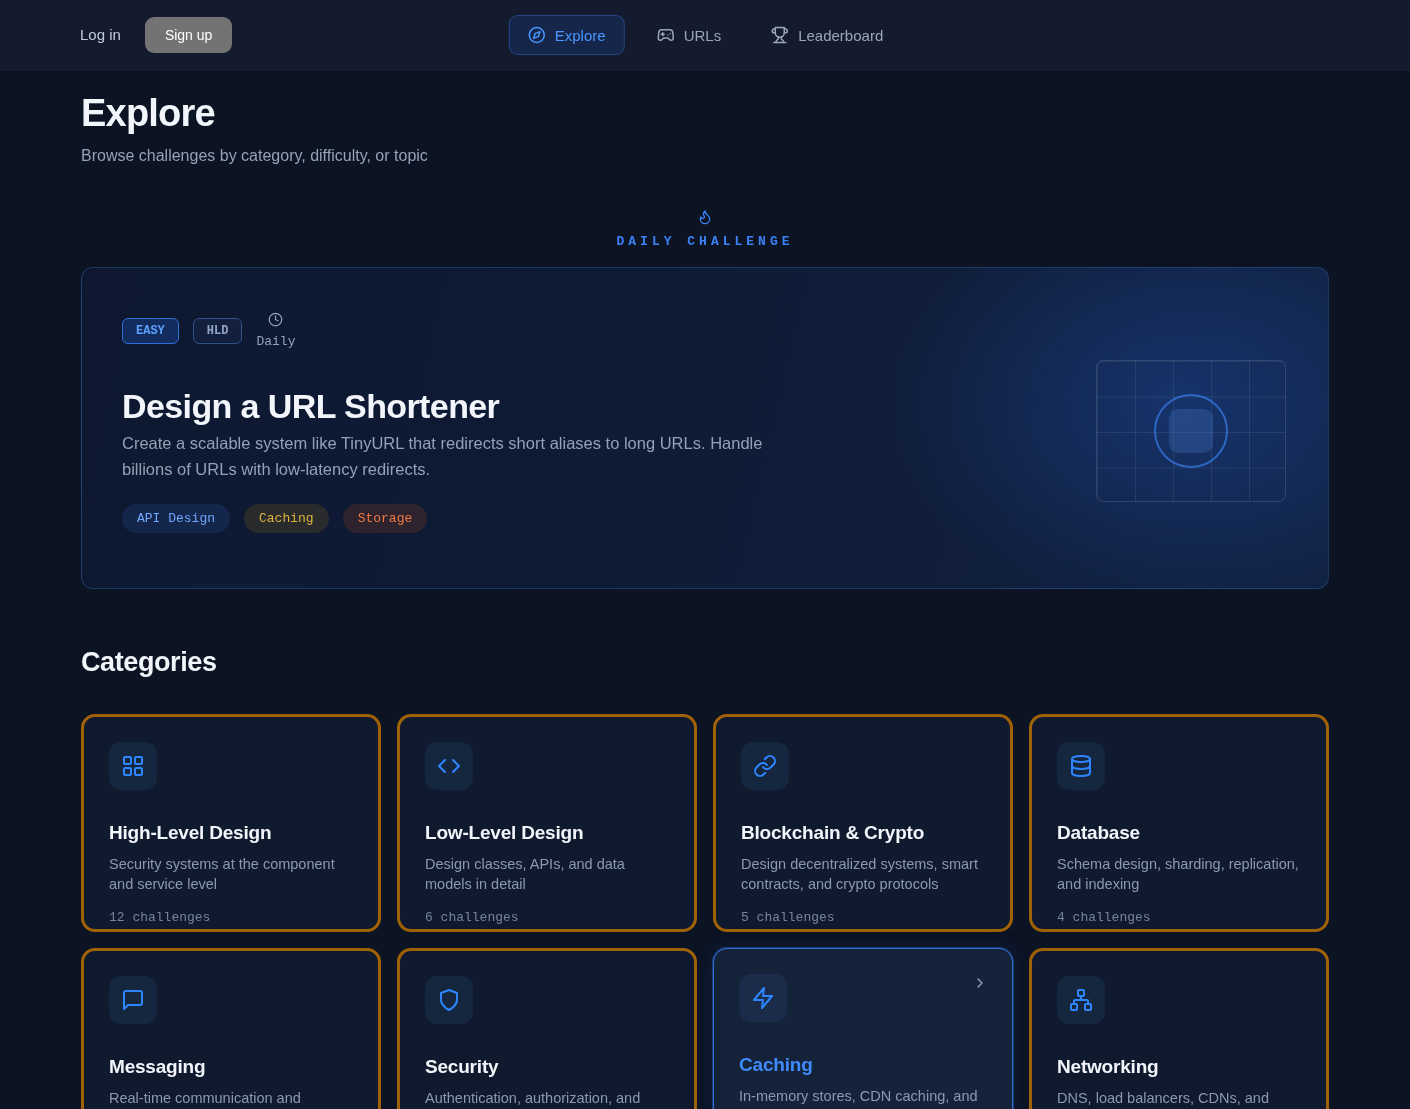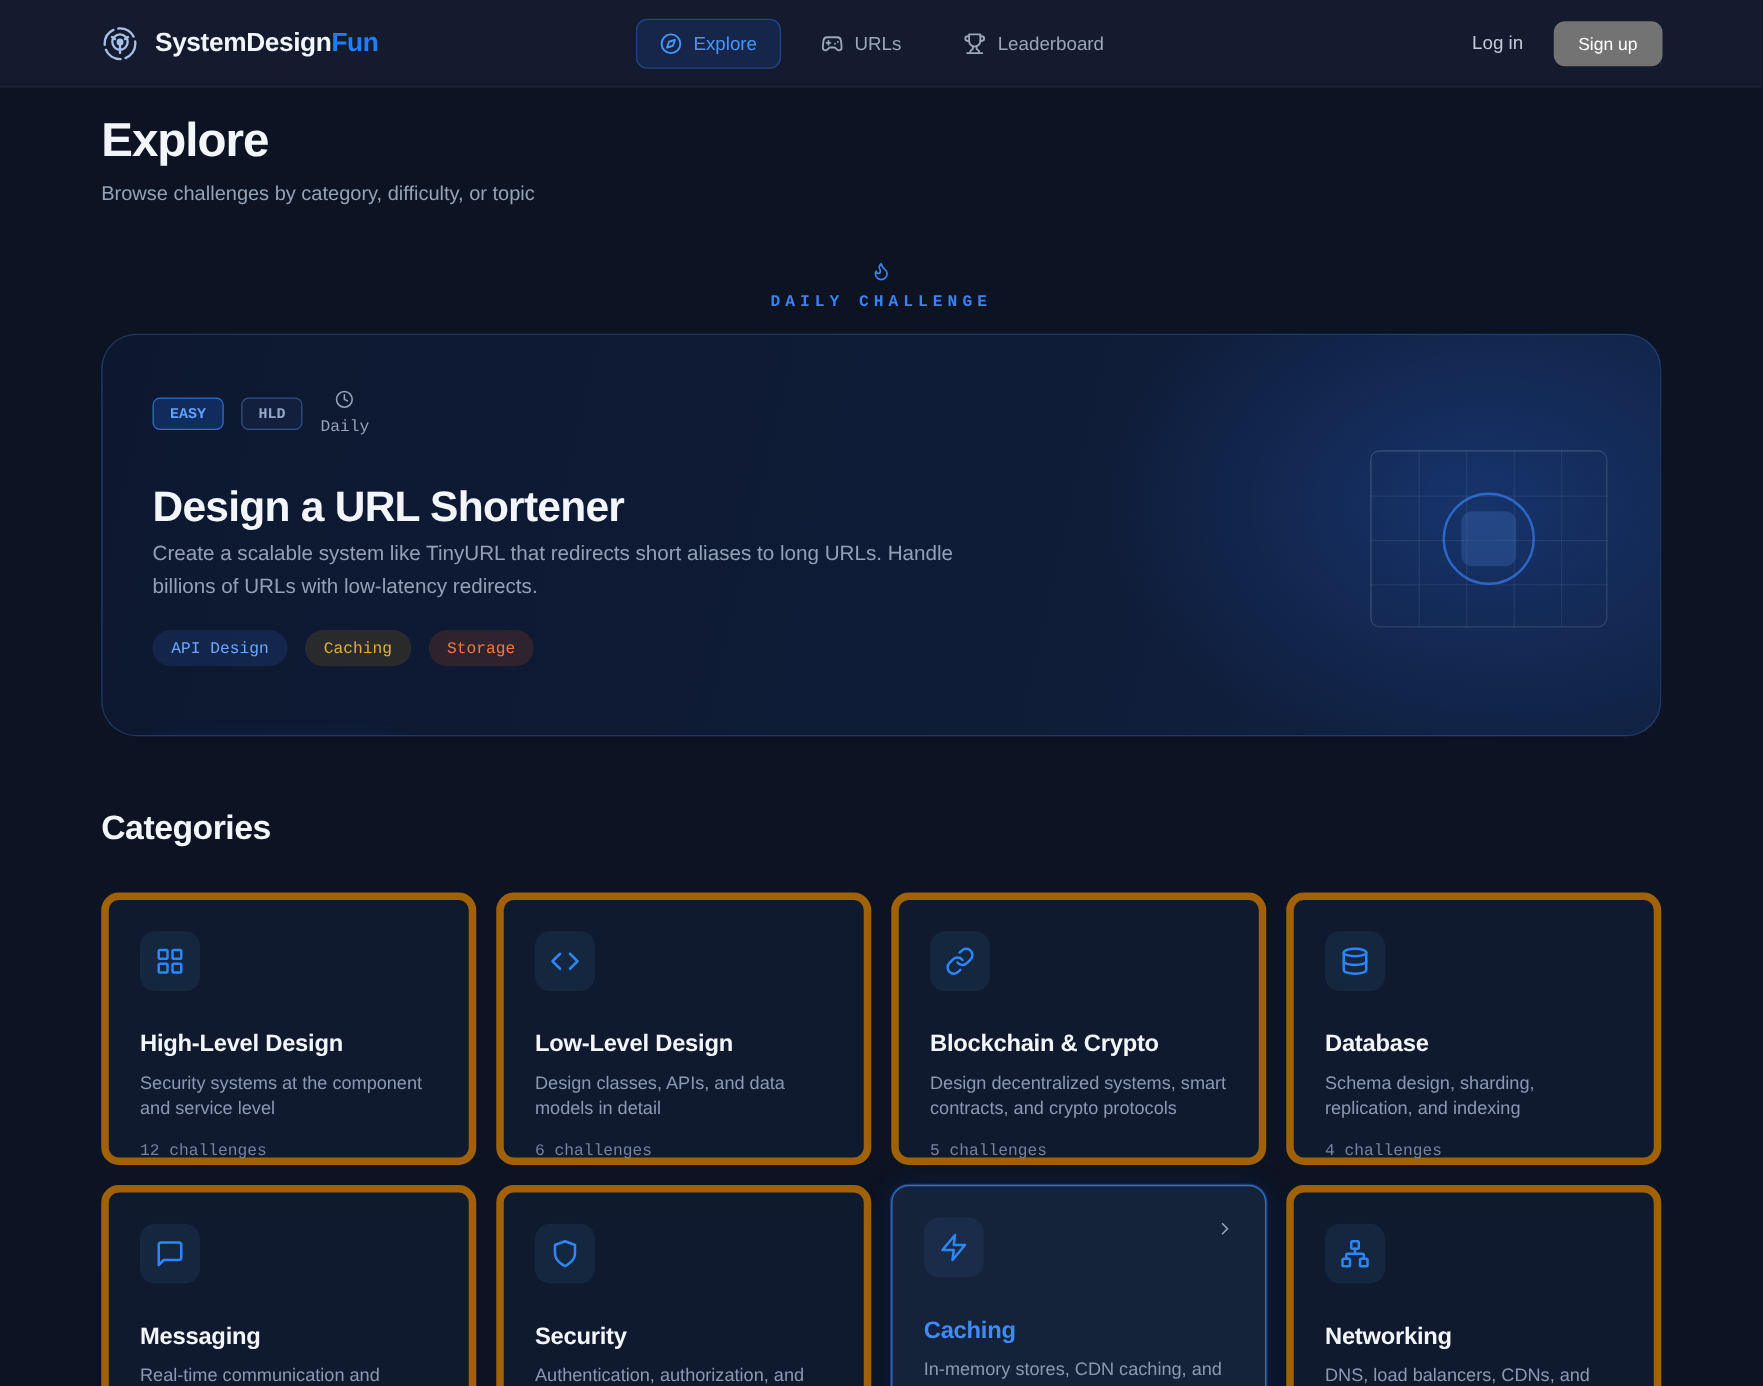--- a/index.html
+++ b/index.html
@@ -153,19 +153,6 @@
 <body>
 
 <nav class="topnav">
-  <div class="brand">
-    <span class="brand-icon">
-      <svg width="32" height="32" viewBox="0 0 24 24" fill="none" stroke="#a8c0e8" stroke-width="1.4" stroke-linecap="round">
-        <circle cx="12" cy="12" r="9.2" stroke-dasharray="11 3"></circle>
-        <circle cx="12" cy="11" r="4.6"></circle>
-        <circle cx="12" cy="11" r="1.4" fill="#a8c0e8"></circle>
-        <line x1="12" y1="12.5" x2="12" y2="17.5"></line>
-        <line x1="7.2" y1="8" x2="9" y2="9.2"></line>
-        <line x1="16.8" y1="8" x2="15" y2="9.2"></line>
-      </svg>
-    </span>
-    <span class="brand-name"><span>SystemDesign</span><span class="accent">Fun</span></span>
-  </div>
 
   <div class="nav-center">
     <div class="nav-item active">

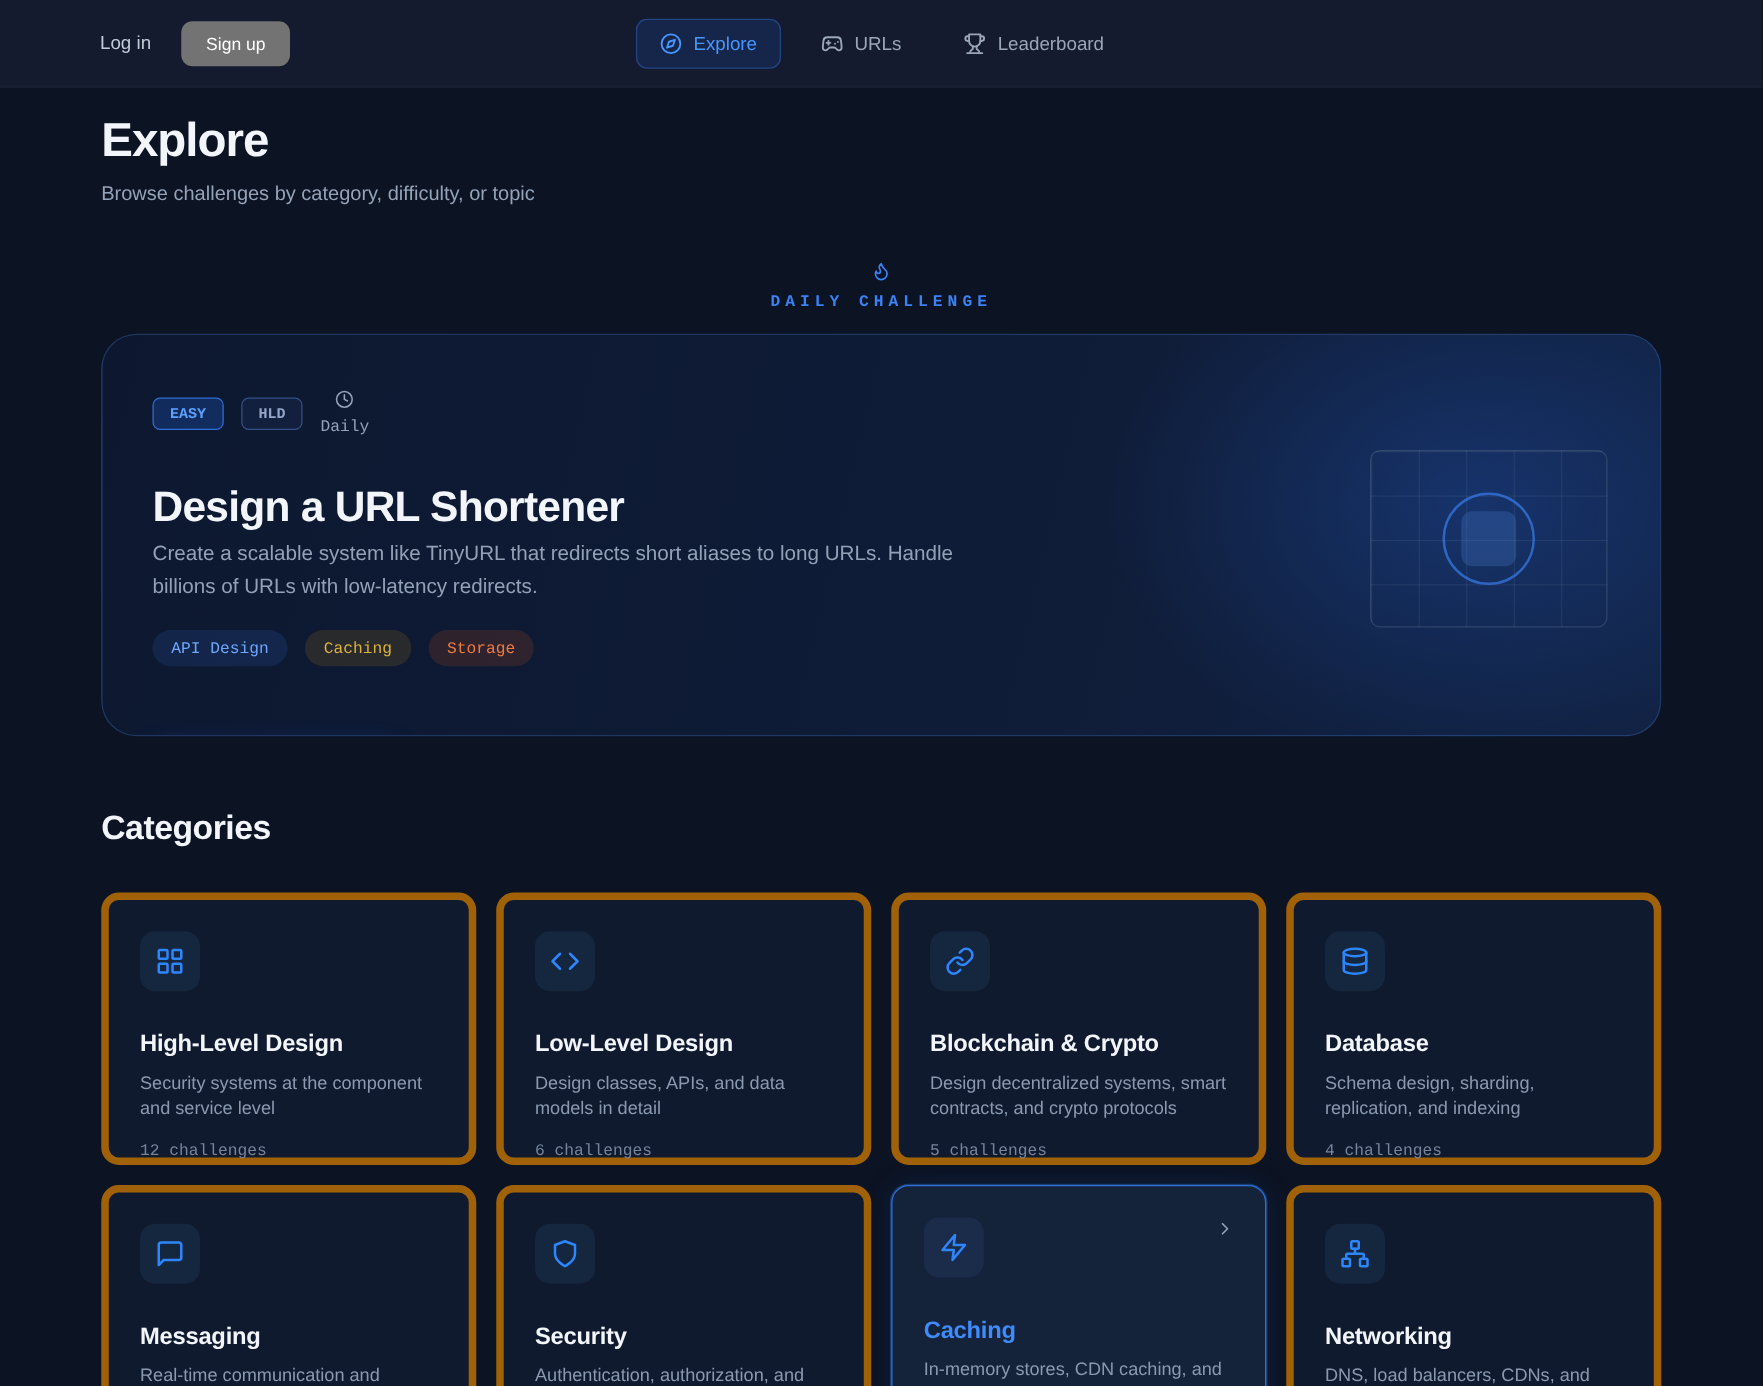--- a/index.html
+++ b/index.html
@@ -60,7 +60,7 @@
 
   
   .hero {
-    position:relative; margin-top:18px; height:322px; border-radius:28px;
+    position:relative; margin-top:18px; height:322px; border-radius:12px;
     border:1px solid rgba(62,112,190,0.35);
     background:
       radial-gradient(420px 300px at 88% 42%, rgba(36,96,210,0.30), rgba(36,96,210,0) 70%),

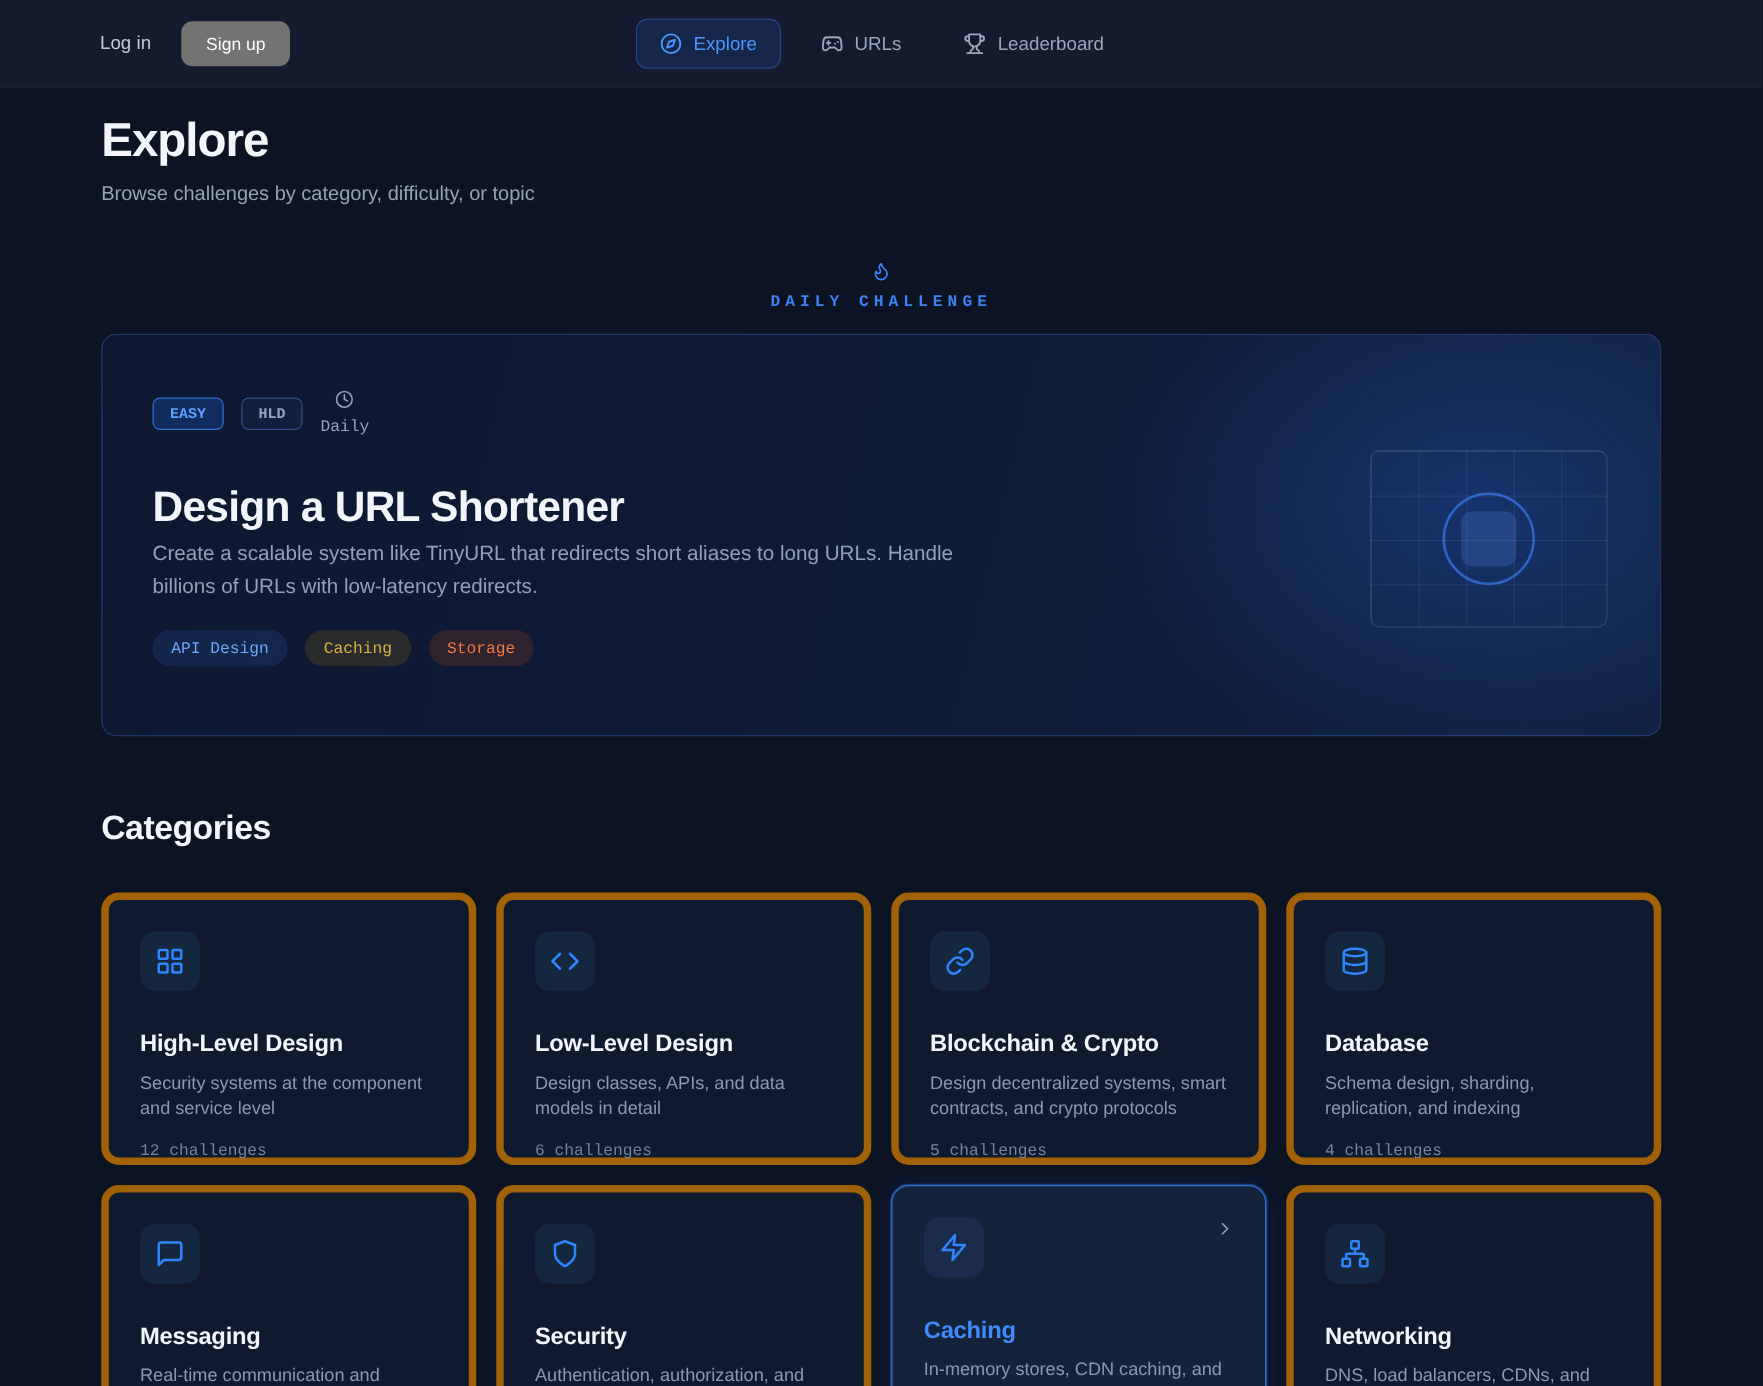--- a/index.html
+++ b/index.html
@@ -127,7 +127,7 @@
     gap:16px;
   }
   .cat-card {
-    height:218px; background:#101a2e; border:6px solid #a16207; border-radius:14px;
+    height:218px; background:#101a2e; border:3px solid #a16207; border-radius:14px;
     padding:25px; position:relative; cursor:pointer;
   }
   .cat-card.active {

